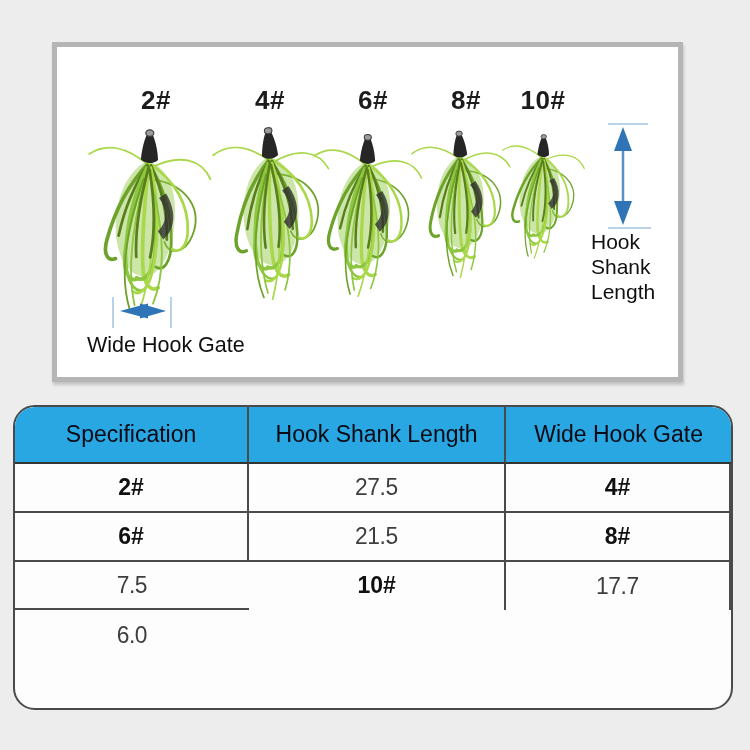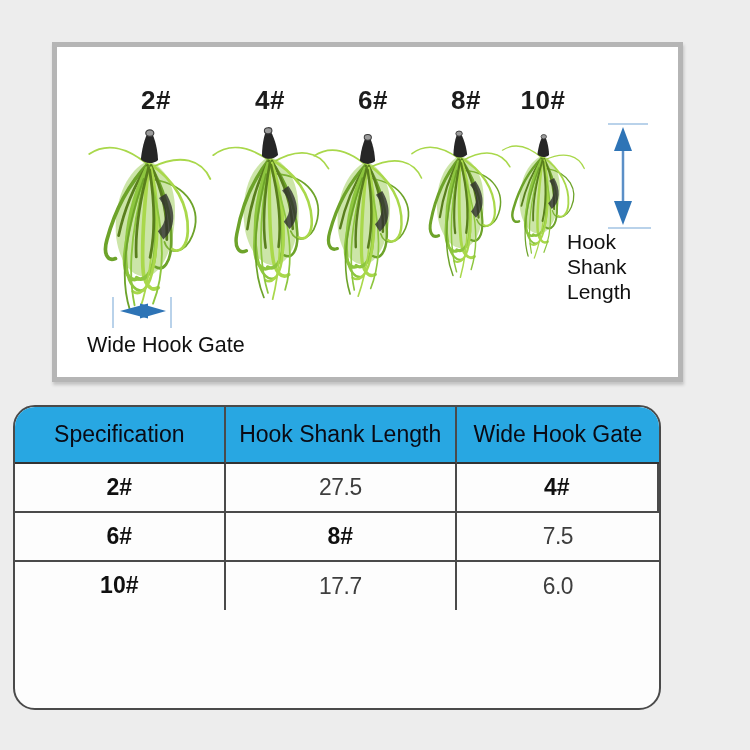--- a/index.html
+++ b/index.html
@@ -26,7 +26,7 @@
     letter-spacing:.5px;
   }
   .shank-label{
-    position:absolute;left:510px;top:182px;
+    position:absolute;left:534px;top:182px;
     font-size:21px;line-height:25px;color:#101010;
     white-space:pre-line;
   }

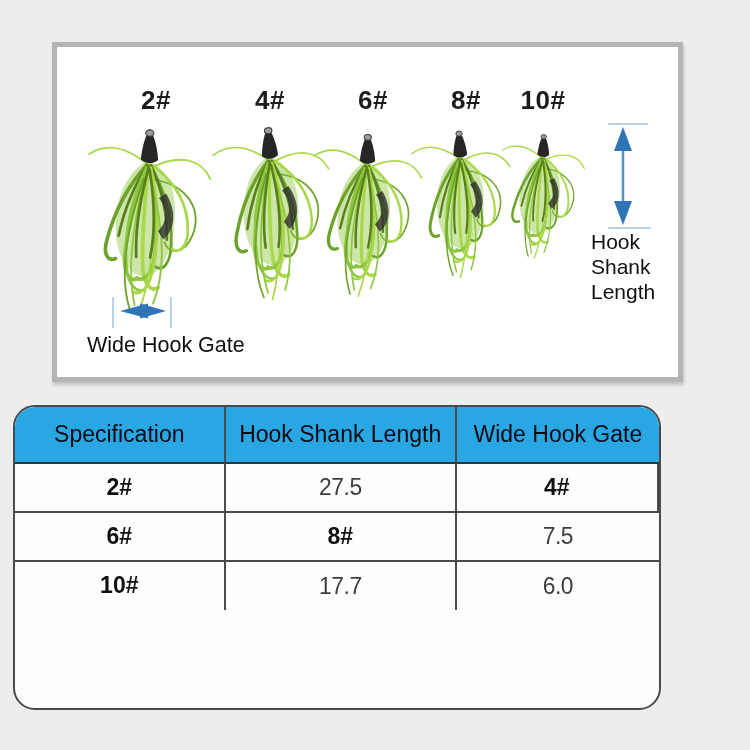--- a/index.html
+++ b/index.html
@@ -45,7 +45,7 @@
   
   .spec-table{
     position:absolute;left:13px;top:405px;
-    width:648px;height:305px;
+    width:720px;height:305px;
     background:#fdfdfd;
     border:2px solid #4a4a4a;
     border-radius:22px;

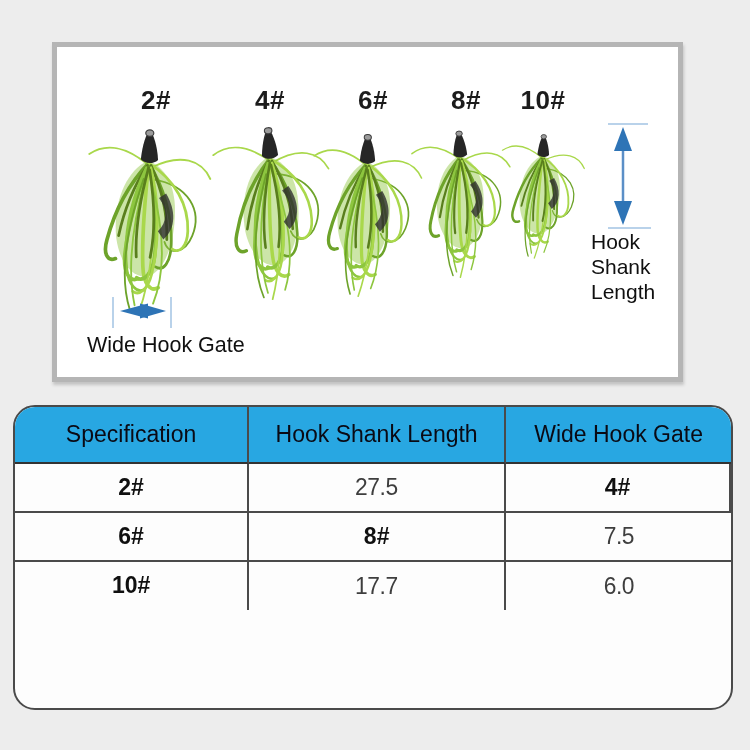--- a/index.html
+++ b/index.html
@@ -161,6 +161,9 @@
   <div class="cell">
       <span class="spec-val">6#</span>
     </div>
+  <div class="cell">
+      <span class="num-val">21.5</span>
+    </div>
 
   <div class="cell">
       <span class="spec-val">8#</span>

